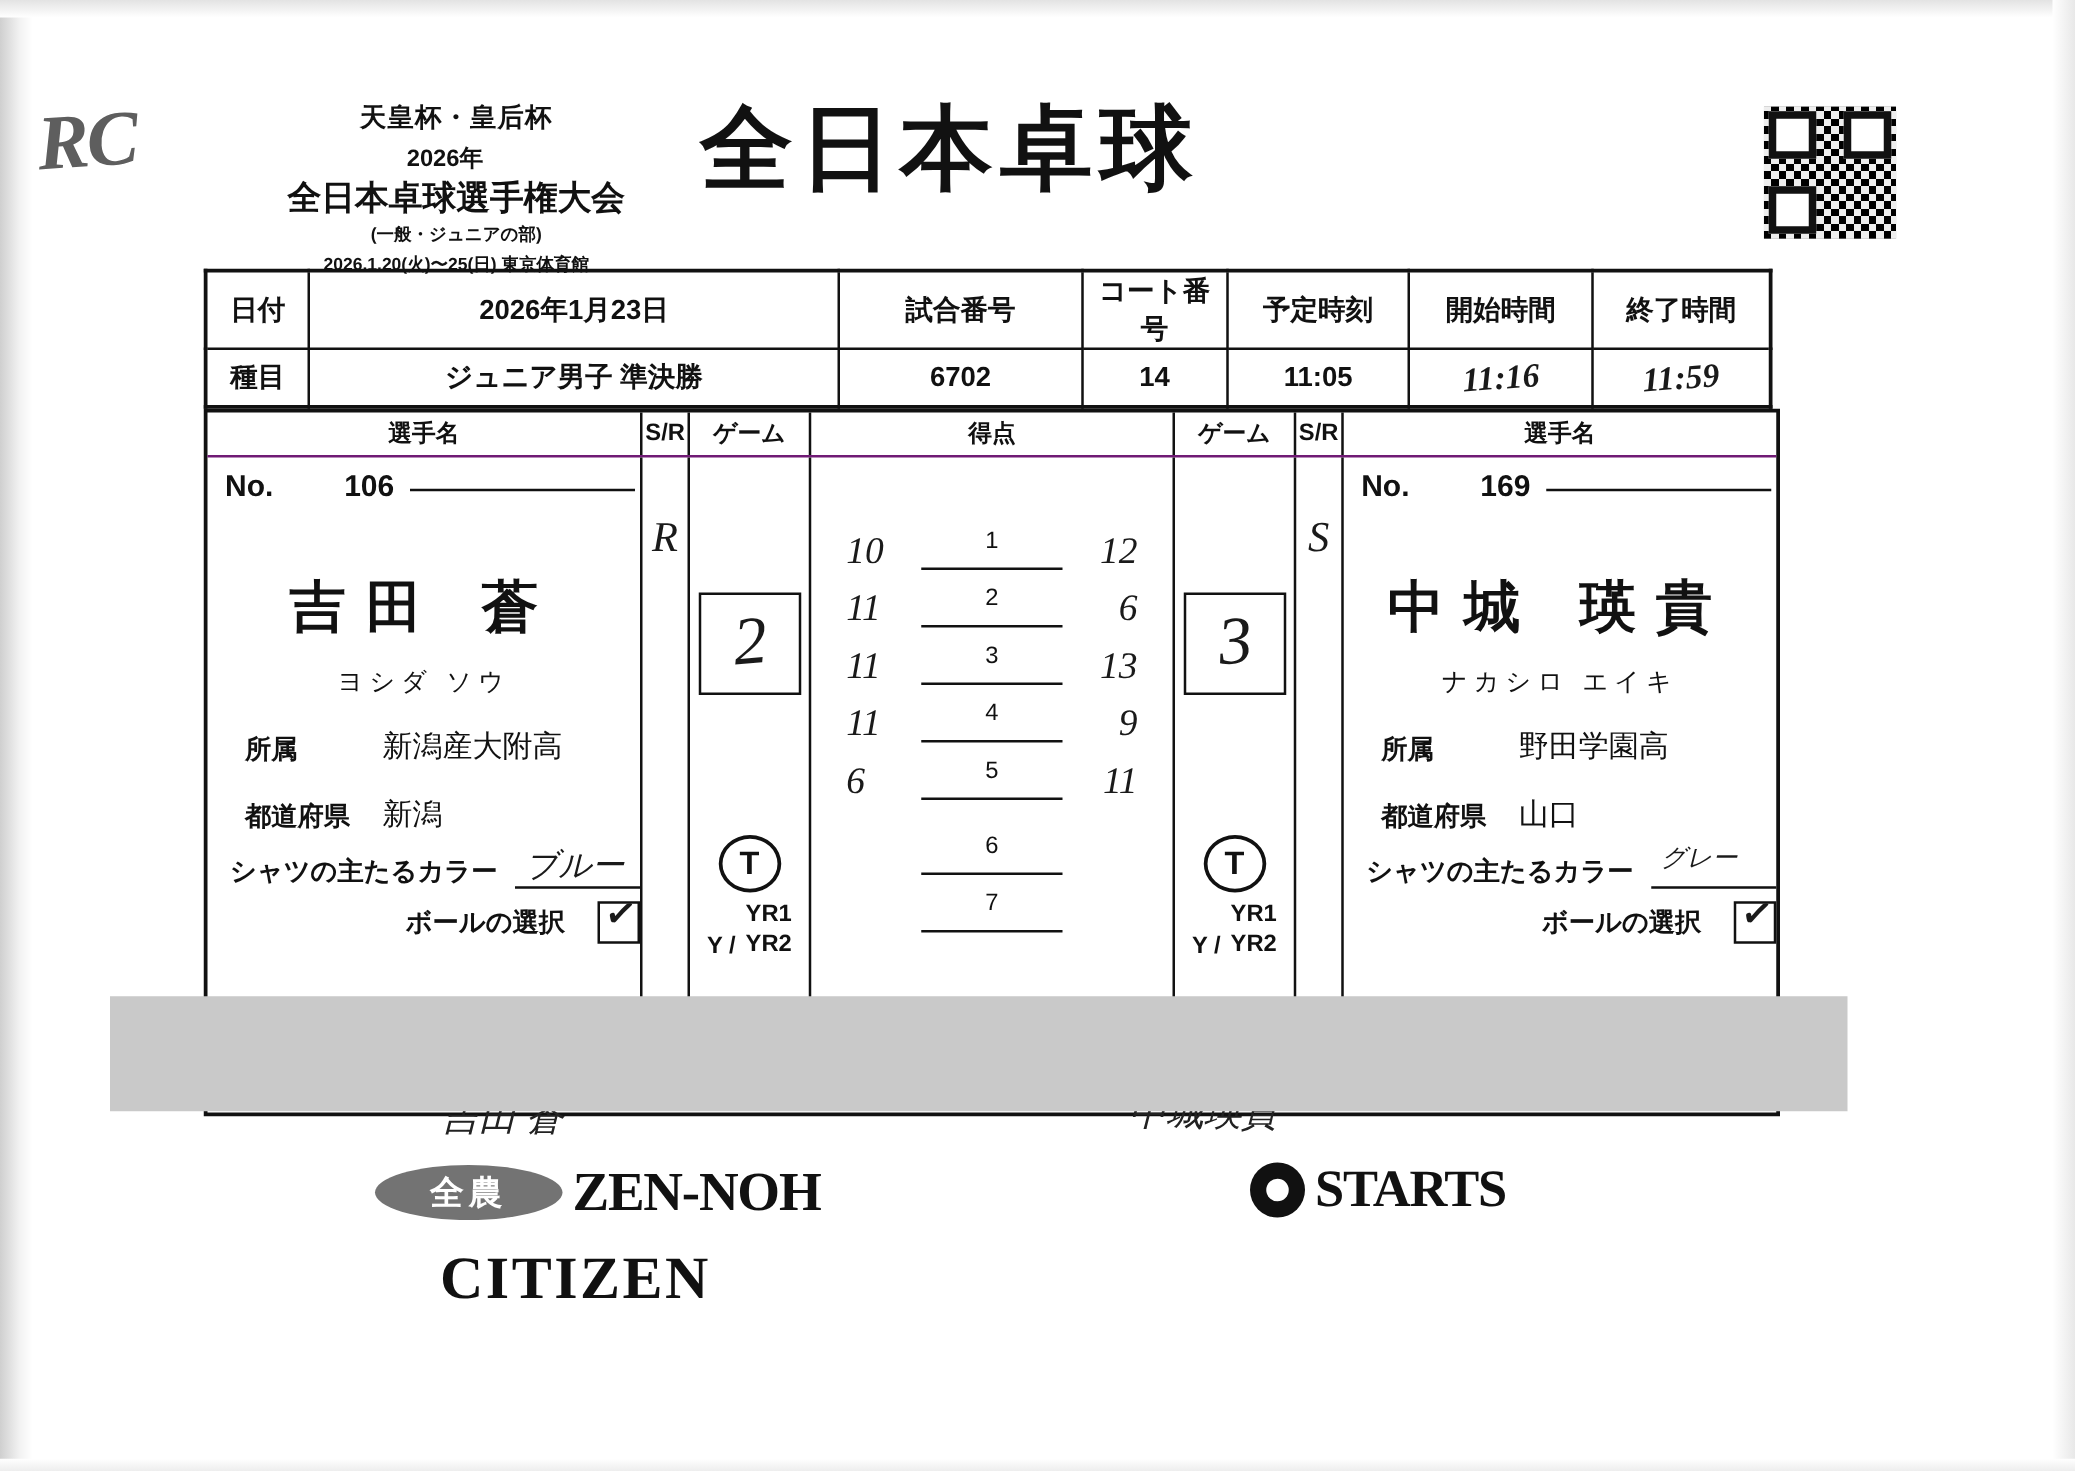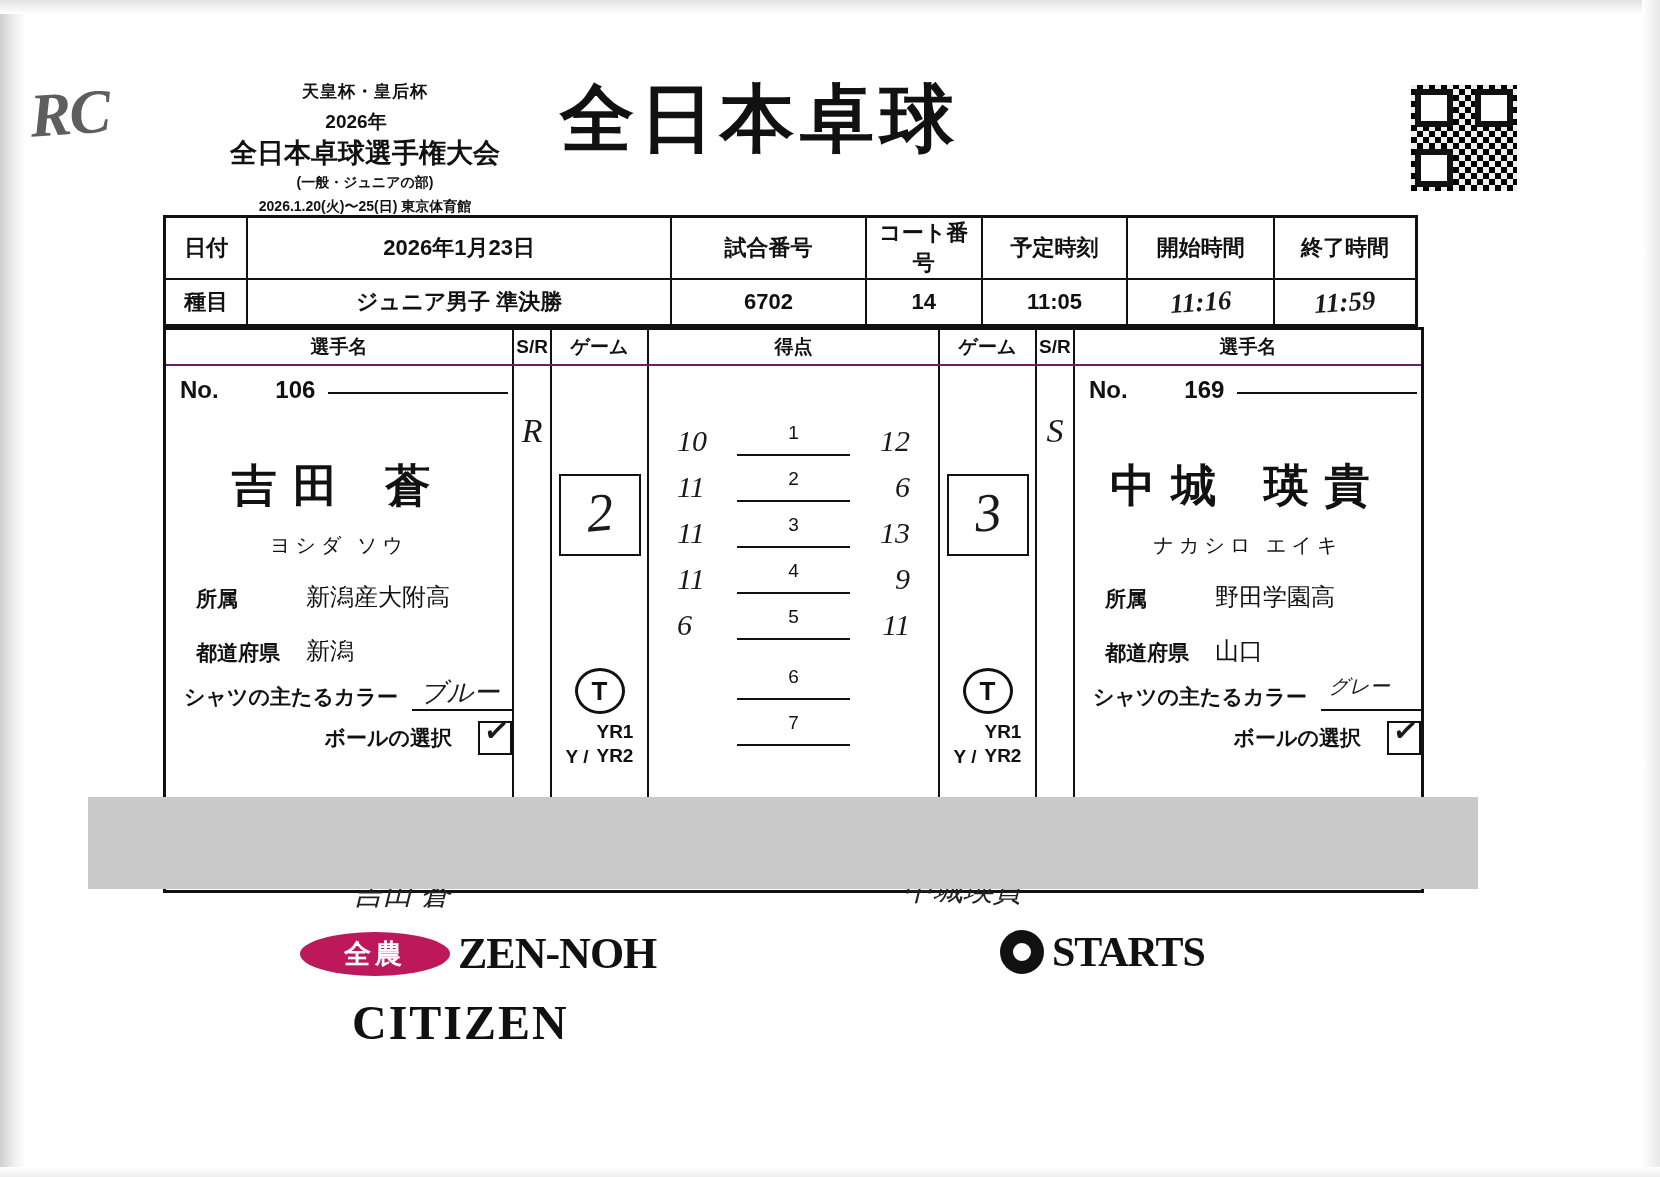--- a/index.html
+++ b/index.html
@@ -30,7 +30,7 @@
     transform:rotate(-4deg);
   }
   .title-block{position:absolute;left:200px;top:80px;width:330px;text-align:center;}
-  .tb-l1{font-size:17px;font-weight:700;letter-spacing:1px;}
+  .tb-l1{font-size:21px;font-weight:700;letter-spacing:1px;}
   .tb-l2{font-size:27px;font-weight:700;margin-top:4px;}
   .tb-l2 .yr{margin-right:18px;}
   .tb-l3{font-size:14px;font-weight:700;margin-top:3px;}

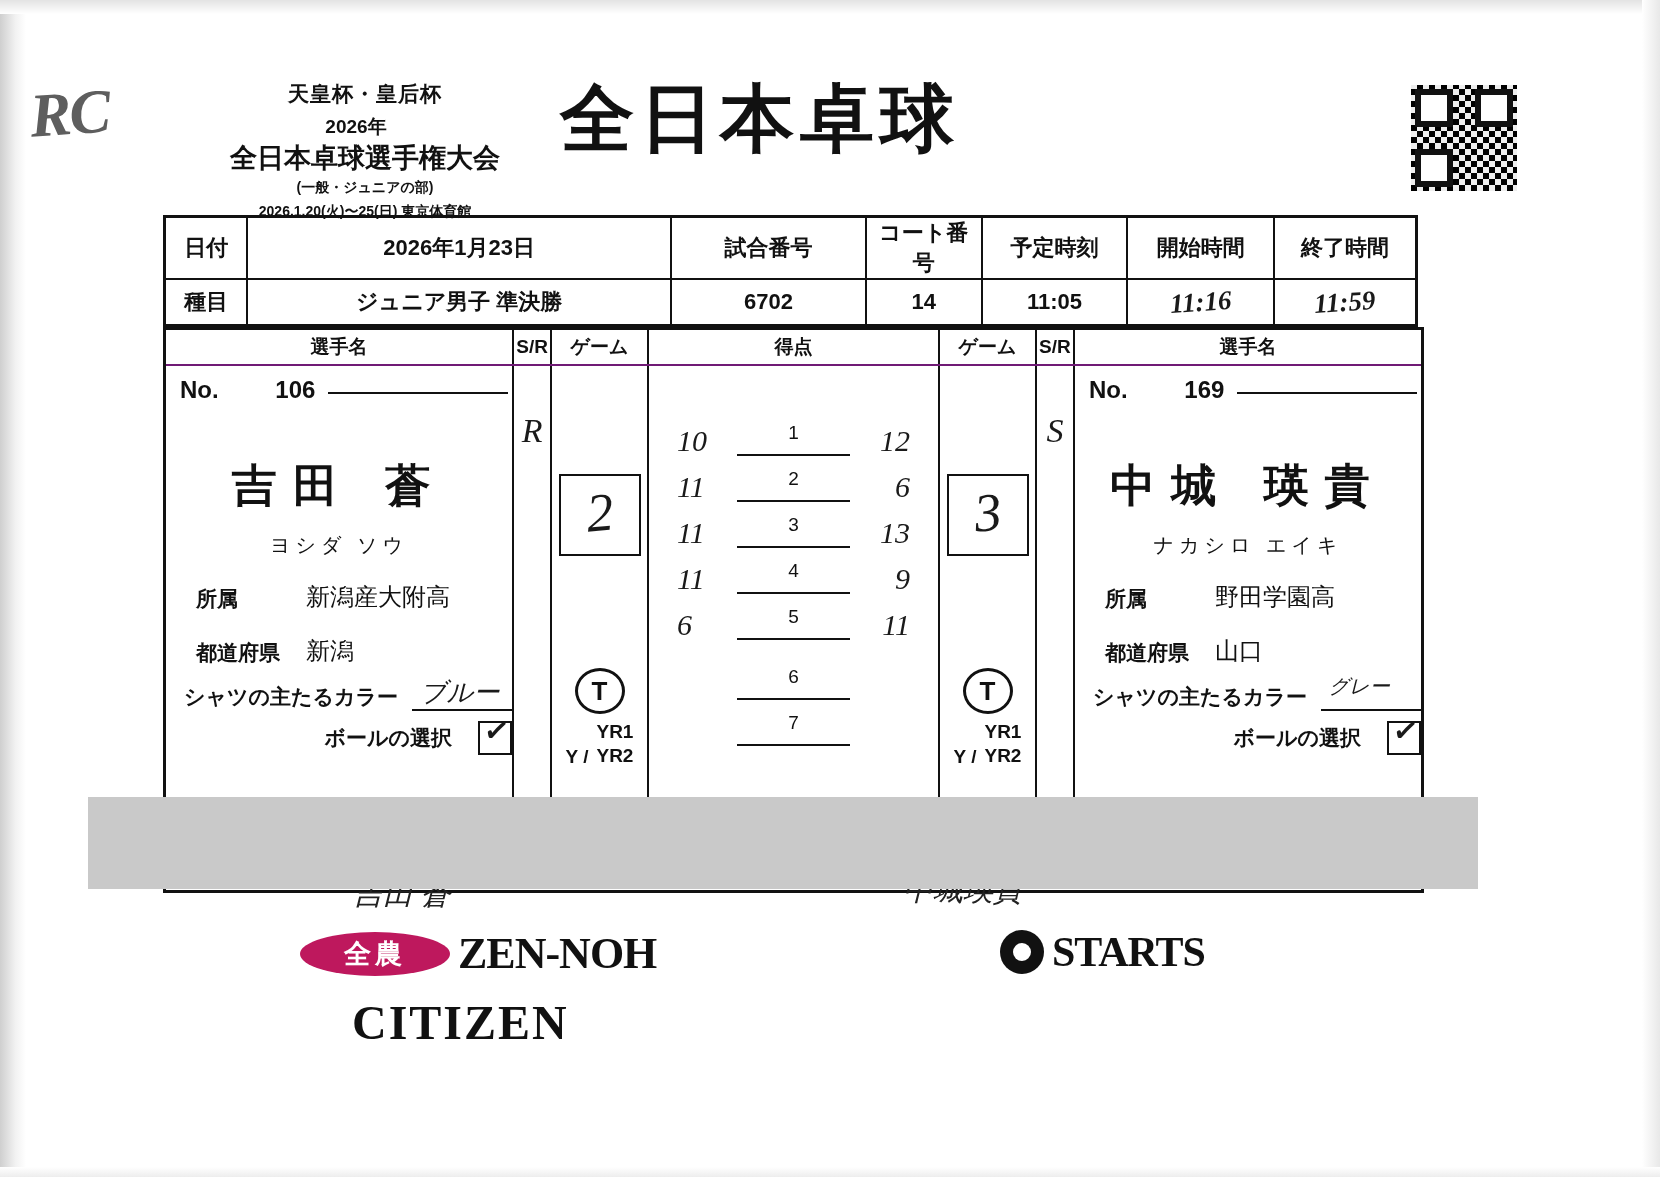--- a/index.html
+++ b/index.html
@@ -152,7 +152,7 @@
     position:absolute;left:300px;top:928px;display:flex;align-items:center;
   }
   .zen-ellipse{
-    width:150px;height:44px;border-radius:50%;background:#be185d;color:#fff;
+    width:150px;height:44px;border-radius:50%;background:#737373;color:#fff;
     display:flex;align-items:center;justify-content:center;font-size:27px;font-weight:700;letter-spacing:4px;
     font-family:"DejaVu Sans",sans-serif;
   }

